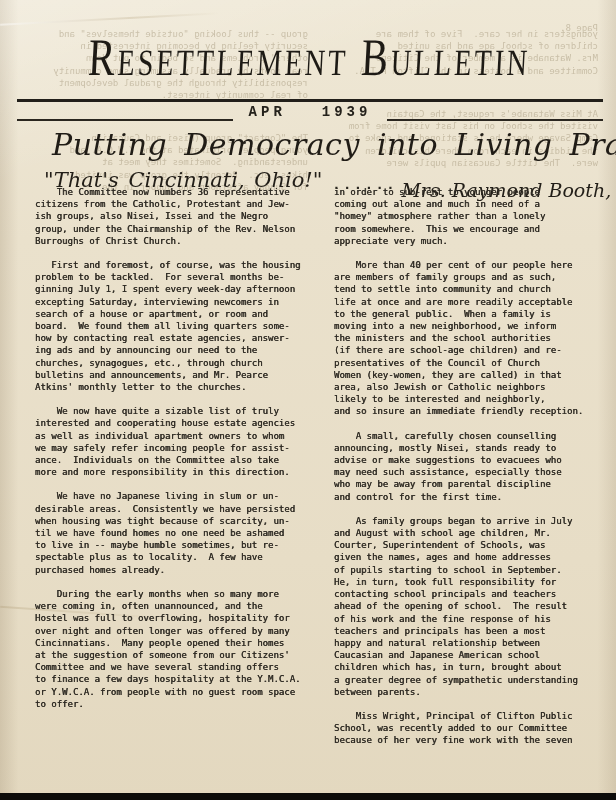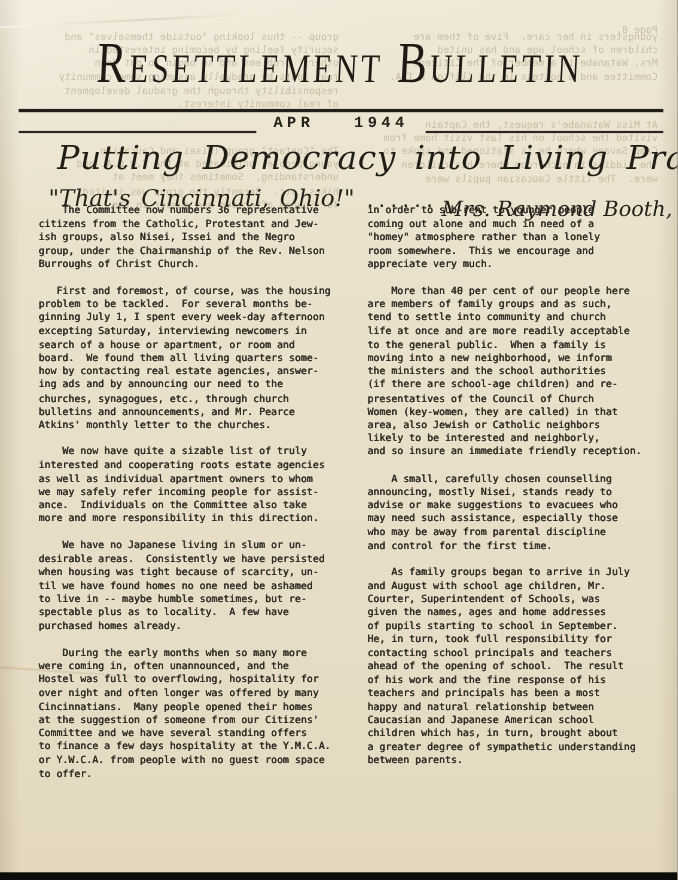--- a/index.html
+++ b/index.html
@@ -107,7 +107,7 @@
     <span class="seg"></span>
     <span class="date-text">
       <span>APR</span>
-      <span>1944</span>
+      <span>1939</span>
     </span>
     <span class="seg"></span>
   </div>

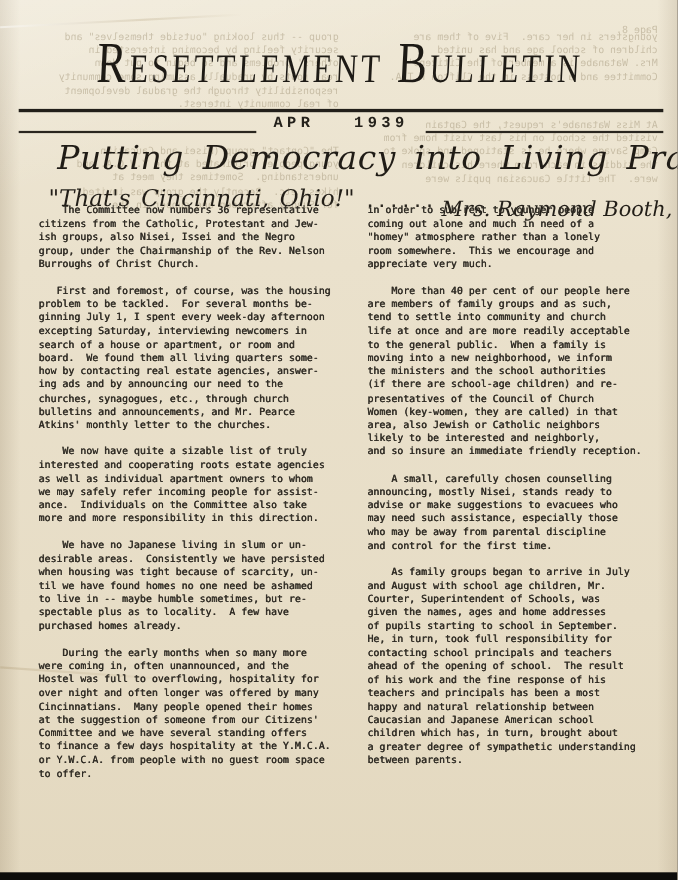--- a/index.html
+++ b/index.html
@@ -142,7 +142,7 @@
 bulletins and announcements, and Mr. Pearce
 Atkins' monthly letter to the churches.</p>
       <p class="para">    We now have quite a sizable list of truly
-interested and cooperating roots estate agencies
+interested and cooperating house estate agencies
 as well as individual apartment owners to whom
 we may safely refer incoming people for assist-
 ance.  Individuals on the Committee also take

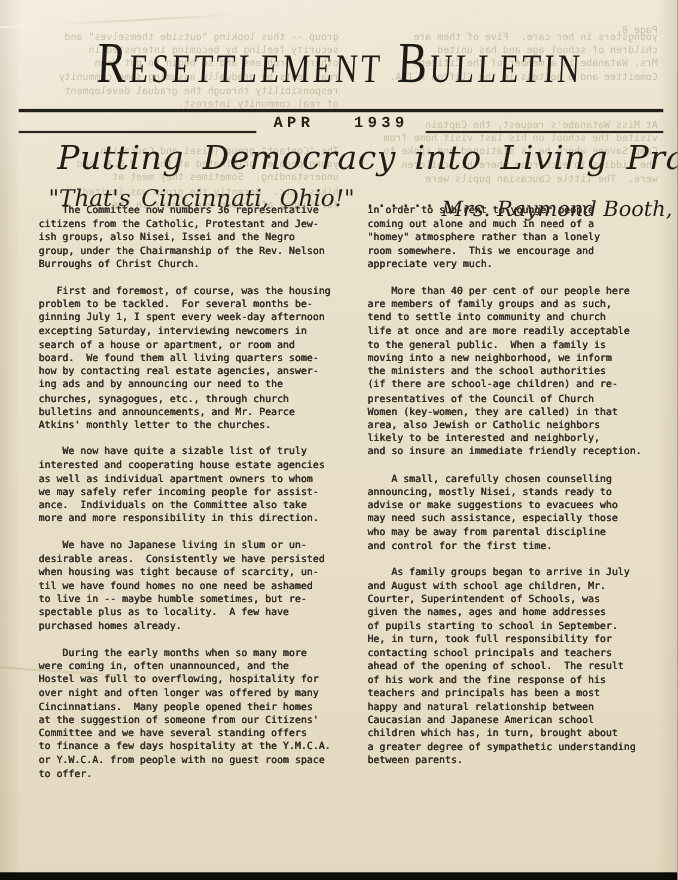--- a/index.html
+++ b/index.html
@@ -205,6 +205,9 @@
 children which has, in turn, brought about
 a greater degree of sympathetic understanding
 between parents.</p>
+      <p class="para">    Miss Wright, Principal of Clifton Public
+School, was recently added to our Committee
+because of her very fine work with the seven</p>
     </div>
   </div>
 

